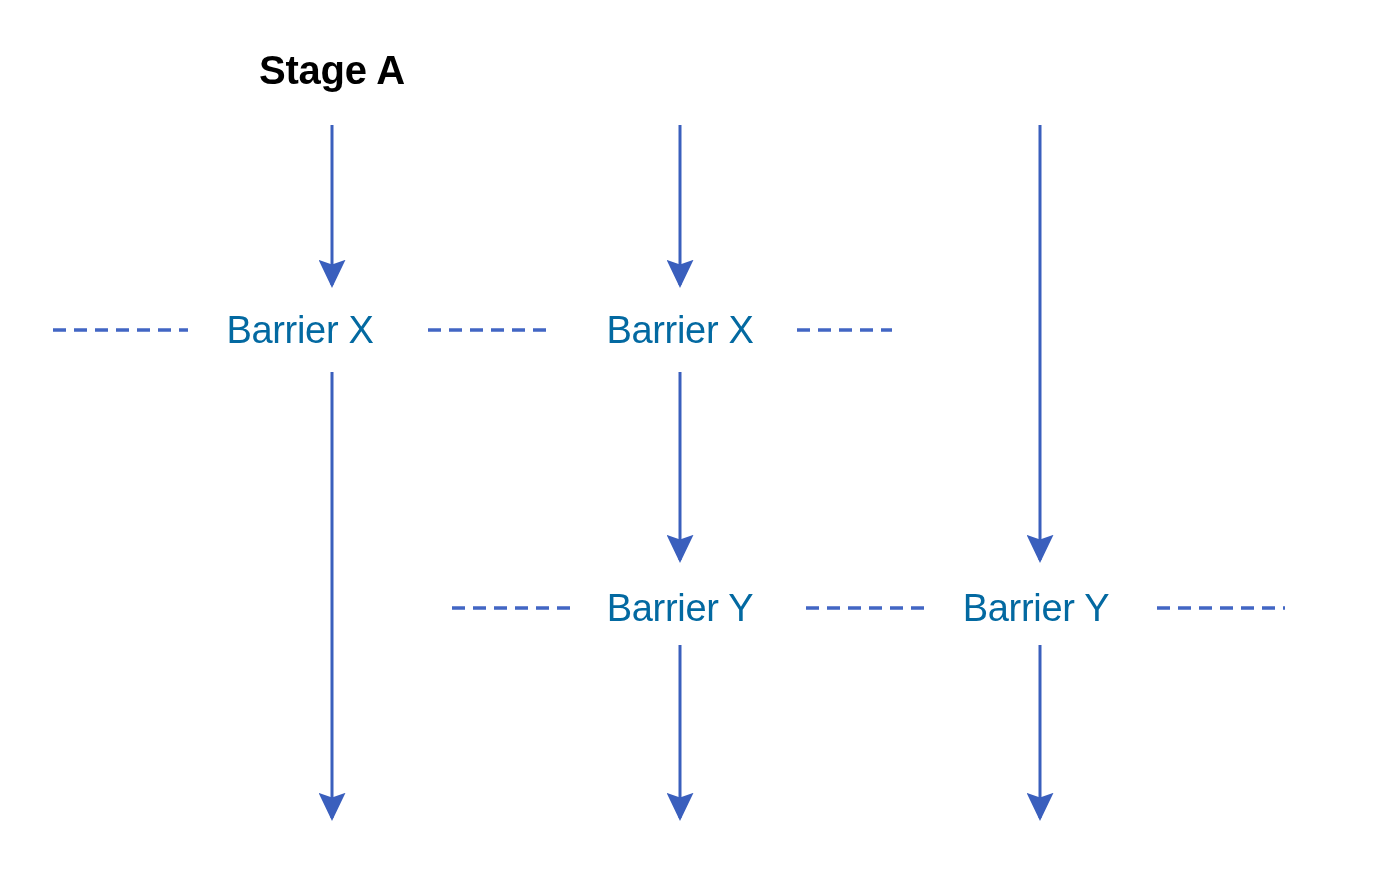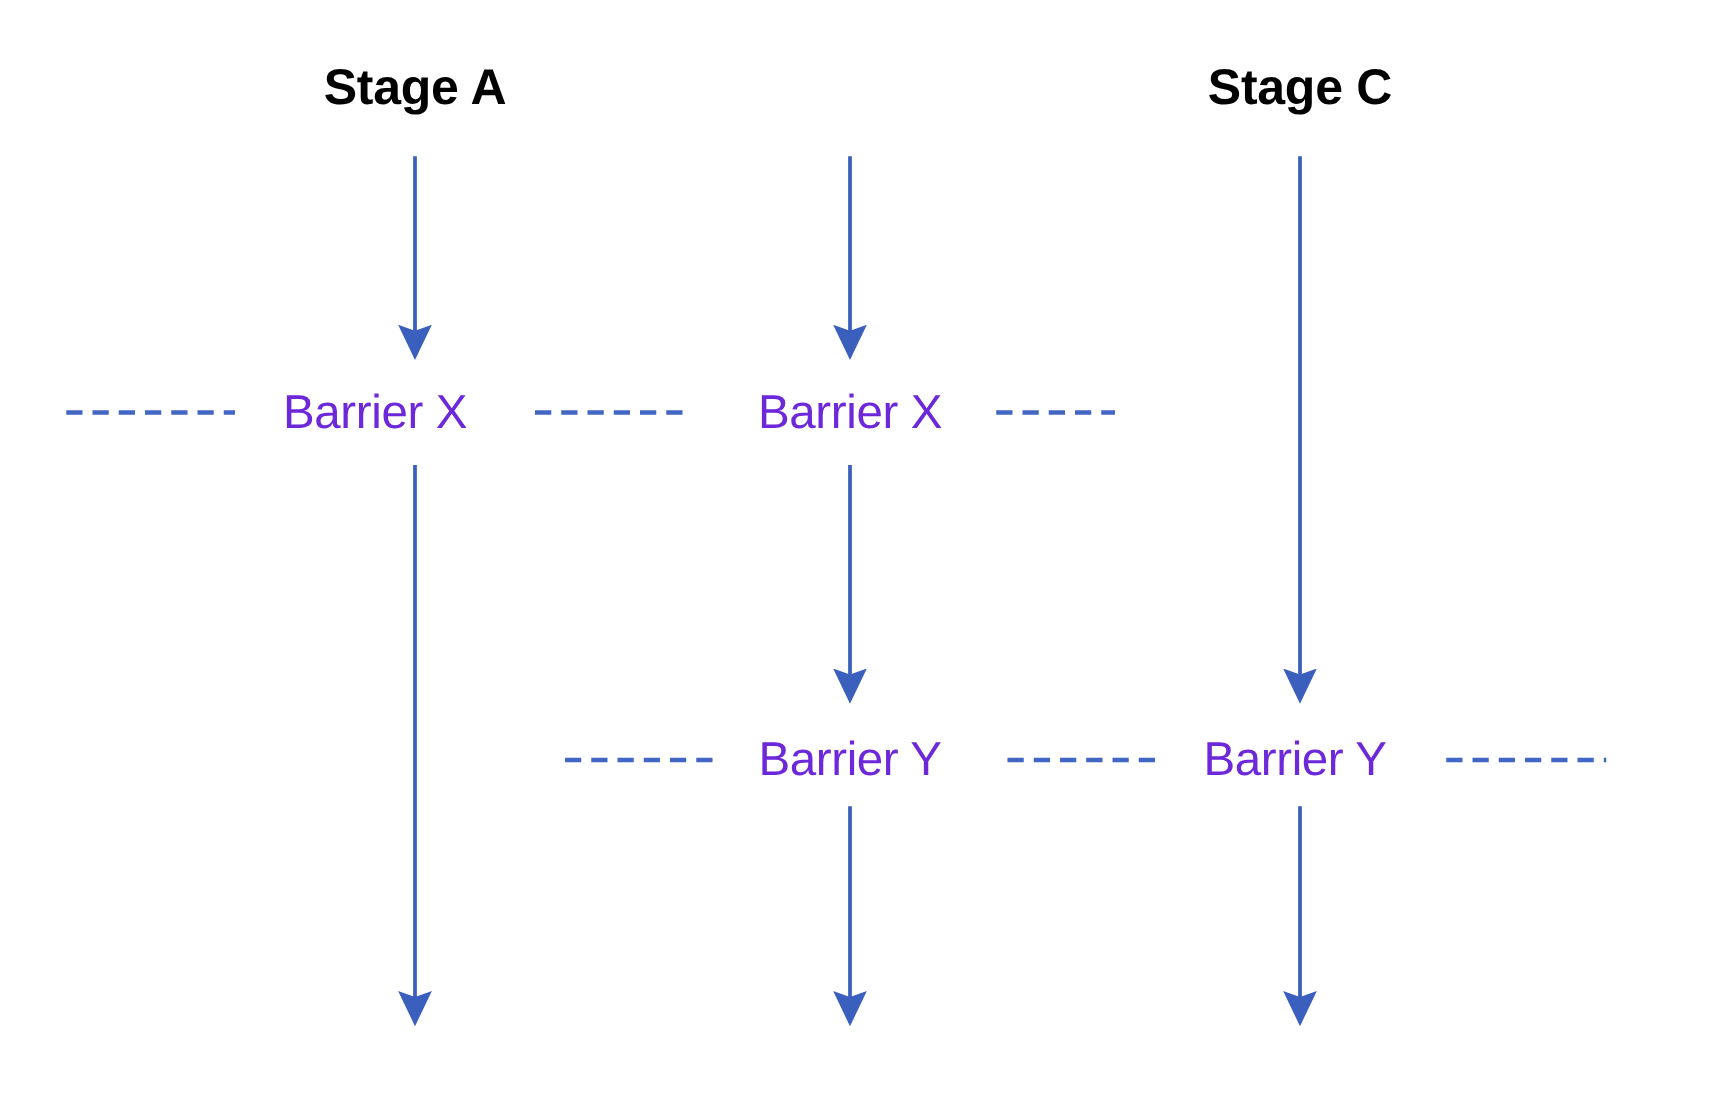--- a/index.html
+++ b/index.html
@@ -89,7 +89,6 @@
   </svg>
 
   <div class="stage-heading" style="left:332px; top:50px;">Stage A</div>
-  <div class="stage-heading" style="left:1040px; top:50px;">Stage C</div>
 
   <div class="barrier-label" style="left:300px; top:330px;">Barrier X</div>
   <div class="barrier-label" style="left:680px; top:330px;">Barrier X</div>

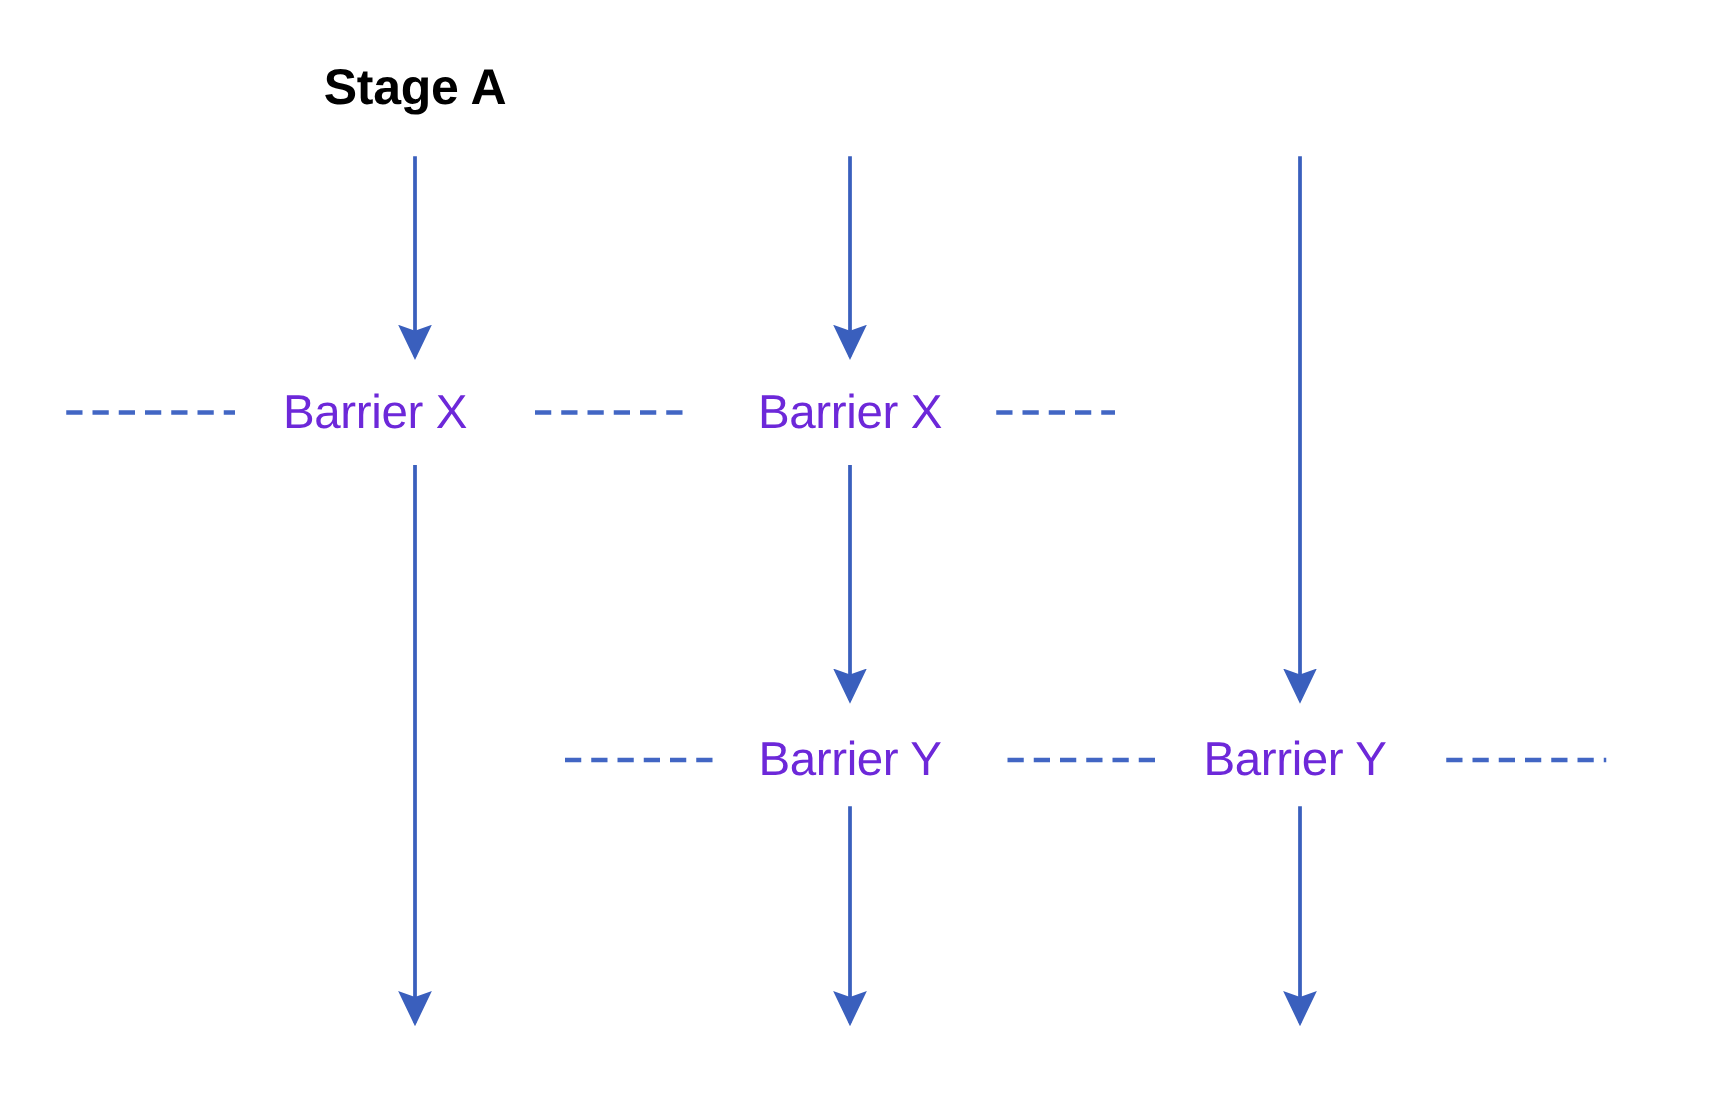--- a/index.html
+++ b/index.html
@@ -43,7 +43,7 @@
     font-weight: normal;
     font-size: 38px;
     line-height: 1;
-    color: #6d28d9;
+    color: #0369a1;
     white-space: nowrap;
     transform: translate(-50%, -50%);
     background: #ffffff;

